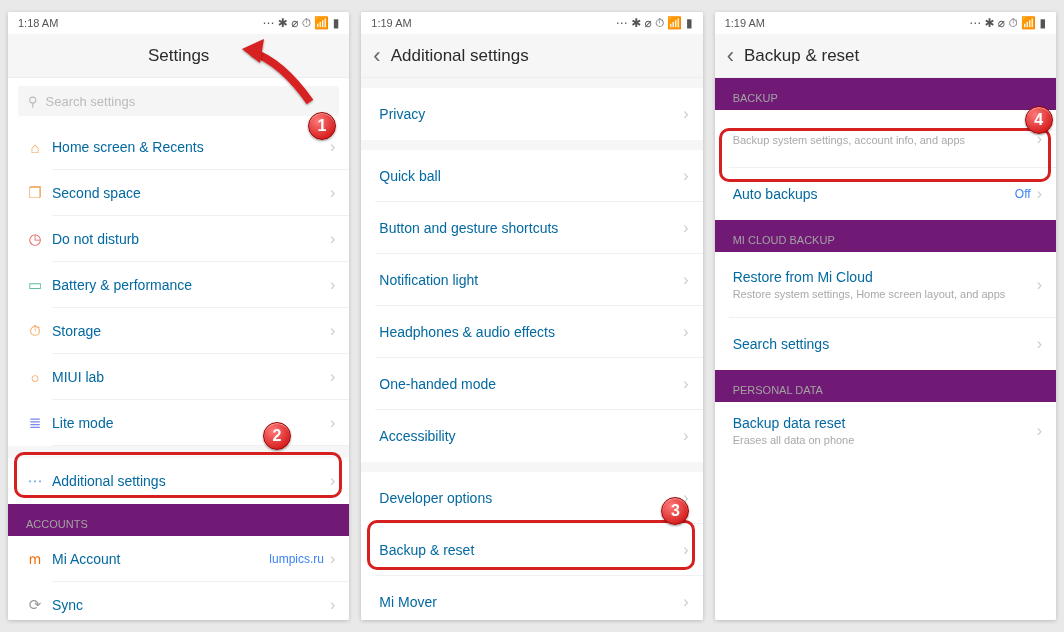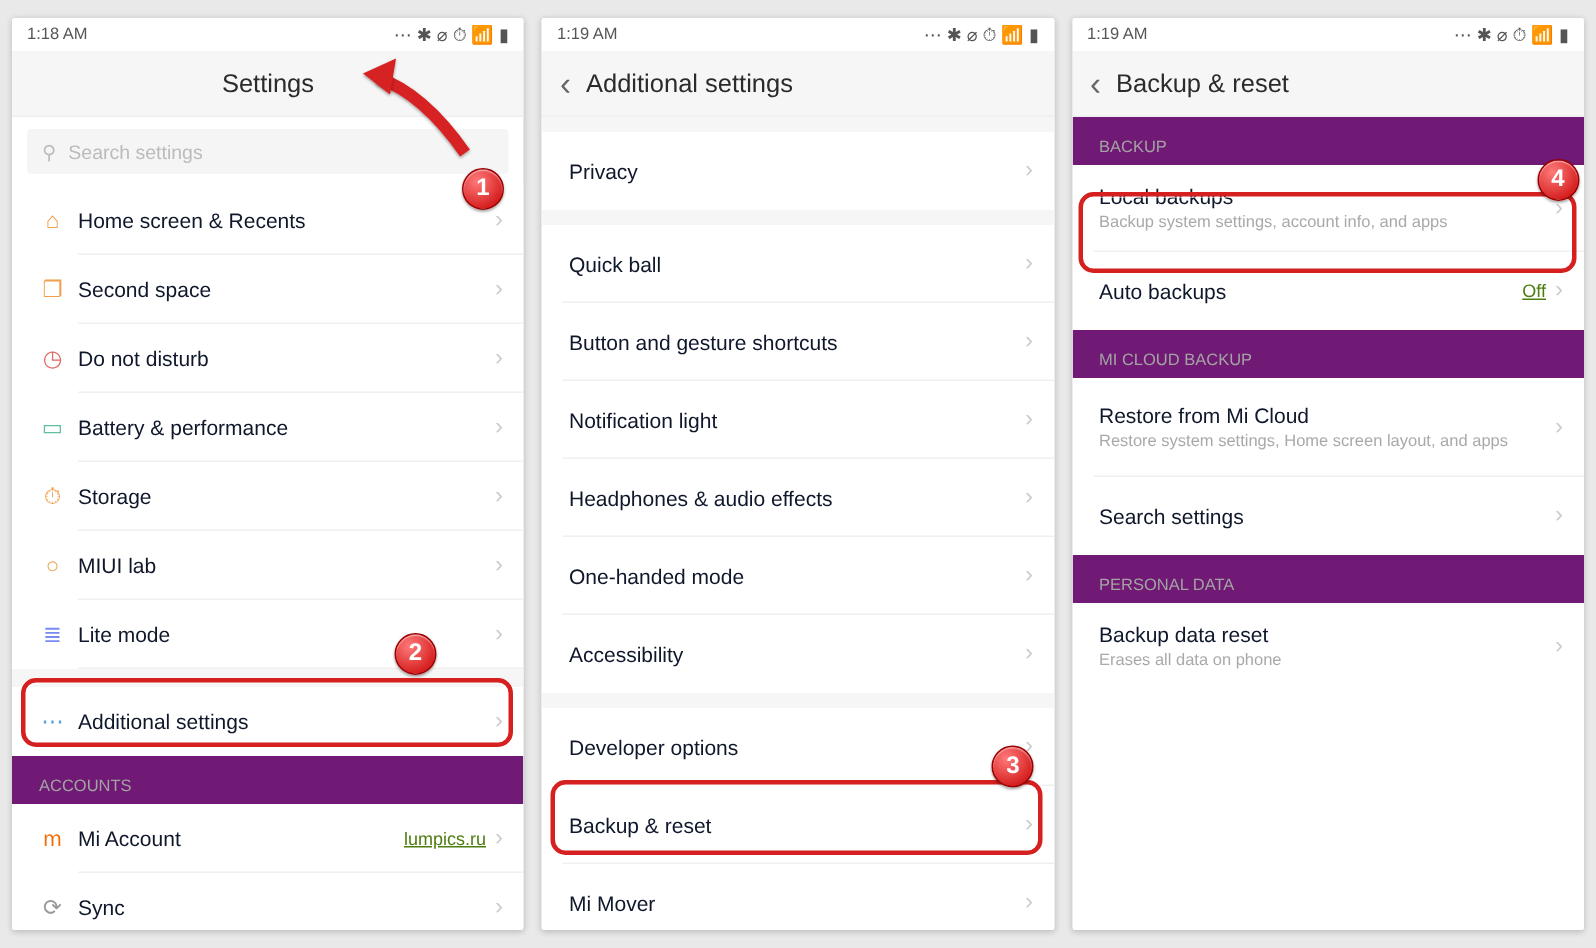--- a/index.html
+++ b/index.html
@@ -93,7 +93,7 @@
     font-size: 15px;
   }
   .row-body { flex: 1; display:flex; flex-direction:column; justify-content:center; padding: 10px 0;}
-  .row-label { color:#0f172a; font-size:14px;}
+  .row-label { color:#0369a1; font-size:14px;}
   .row-sub { color:#a9a9a9; font-size:11px; margin-top:3px; line-height:1.25;}
   .row-value { color:#4d7c0f; font-size:12px; margin-right:6px;text-decoration:underline;}
   .chevron { color: #ccc; font-size: 16px; }

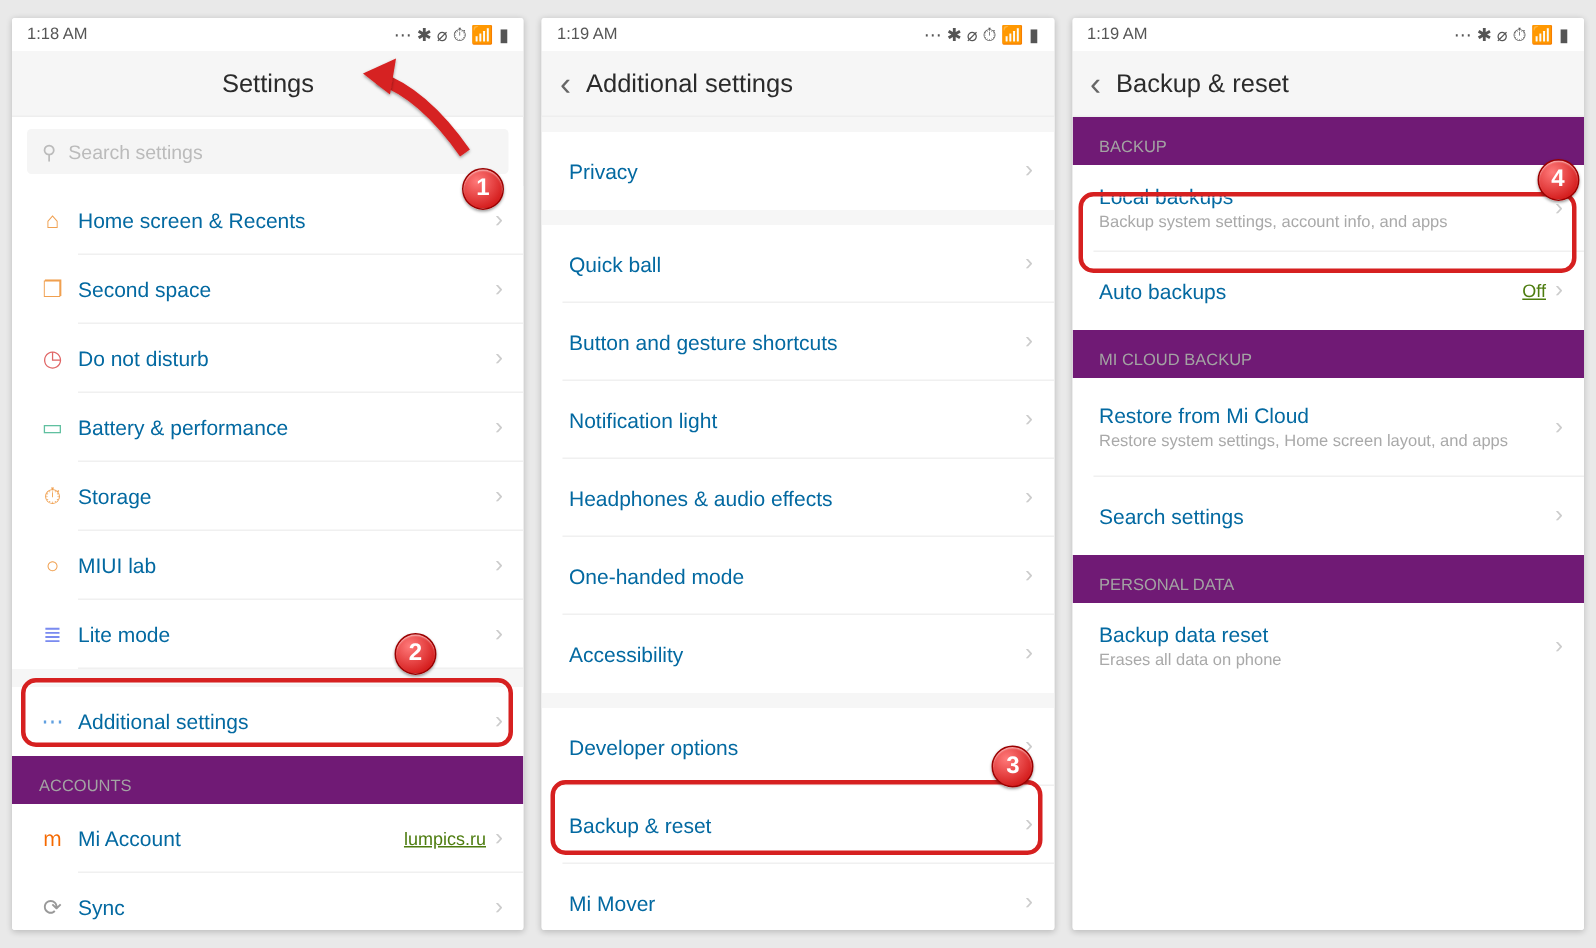--- a/index.html
+++ b/index.html
@@ -374,7 +374,6 @@
       <div class="section-head">BACKUP</div>
       <div class="row no-icon" style="min-height:58px;">
         <div class="row-body">
-          <span class="row-label">Local backups</span>
           <span class="row-sub">Backup system settings, account info, and apps</span>
         </div>
         <span class="chevron">›</span>

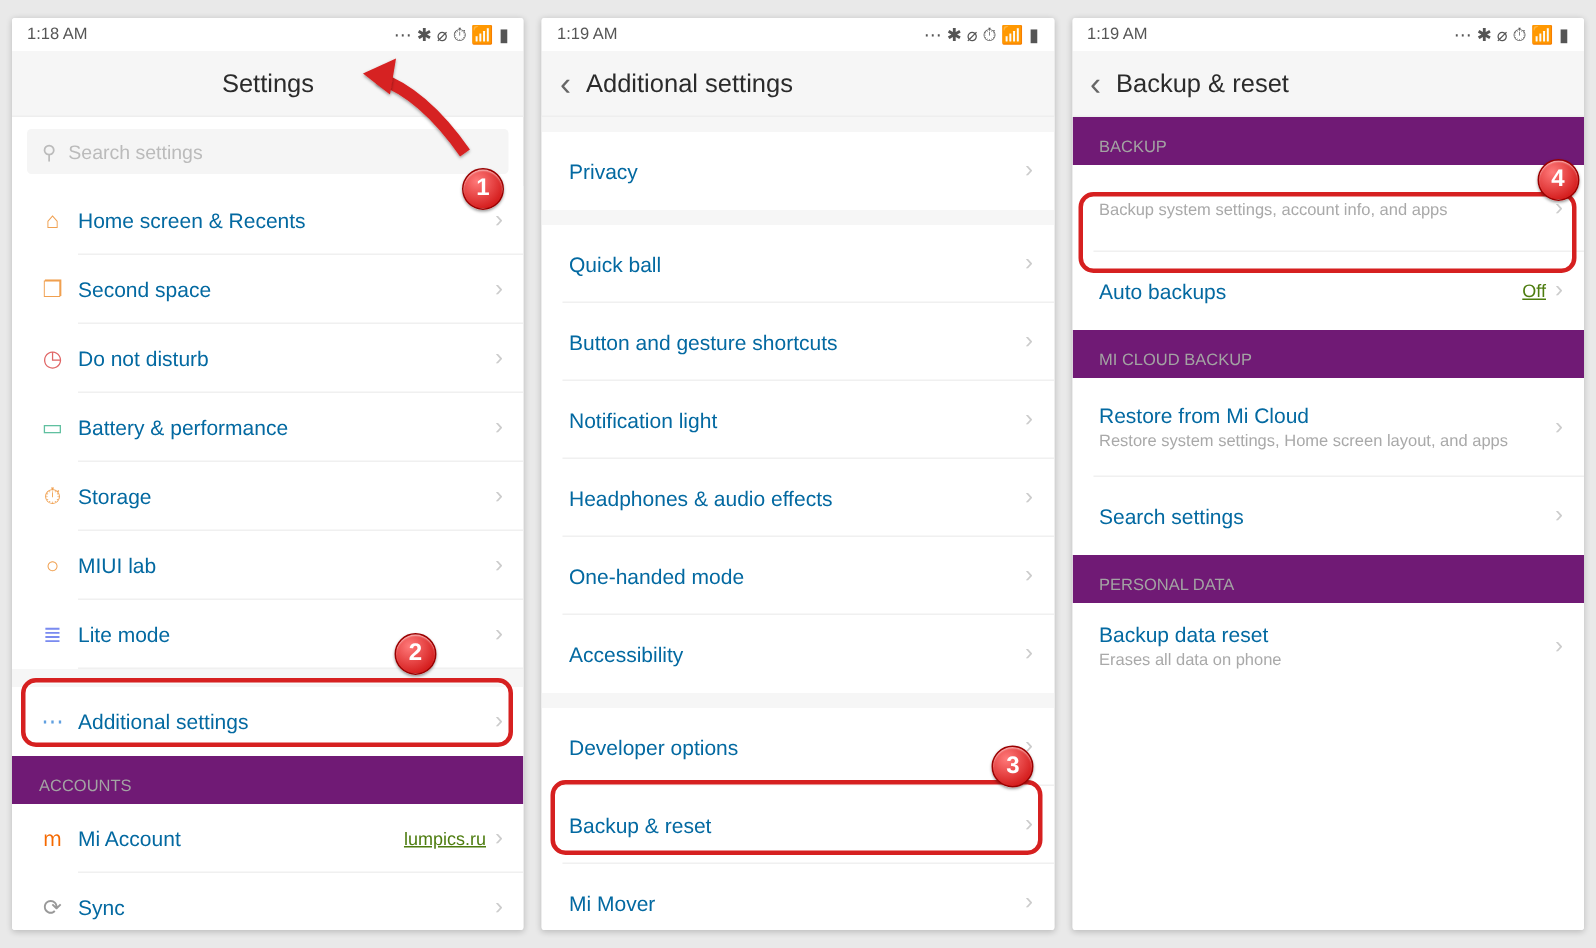--- a/index.html
+++ b/index.html
@@ -95,7 +95,7 @@
   .row-body { flex: 1; display:flex; flex-direction:column; justify-content:center; padding: 10px 0;}
   .row-label { color:#0369a1; font-size:14px;}
   .row-sub { color:#a9a9a9; font-size:11px; margin-top:3px; line-height:1.25;}
-  .row-value { color:#4d7c0f; font-size:12px; margin-right:6px;text-decoration:underline;}
+  .row-value { color:#3b82f6; font-size:12px; margin-right:6px;}
   .chevron { color: #ccc; font-size: 16px; }
   .row-sep {
     position: absolute;

